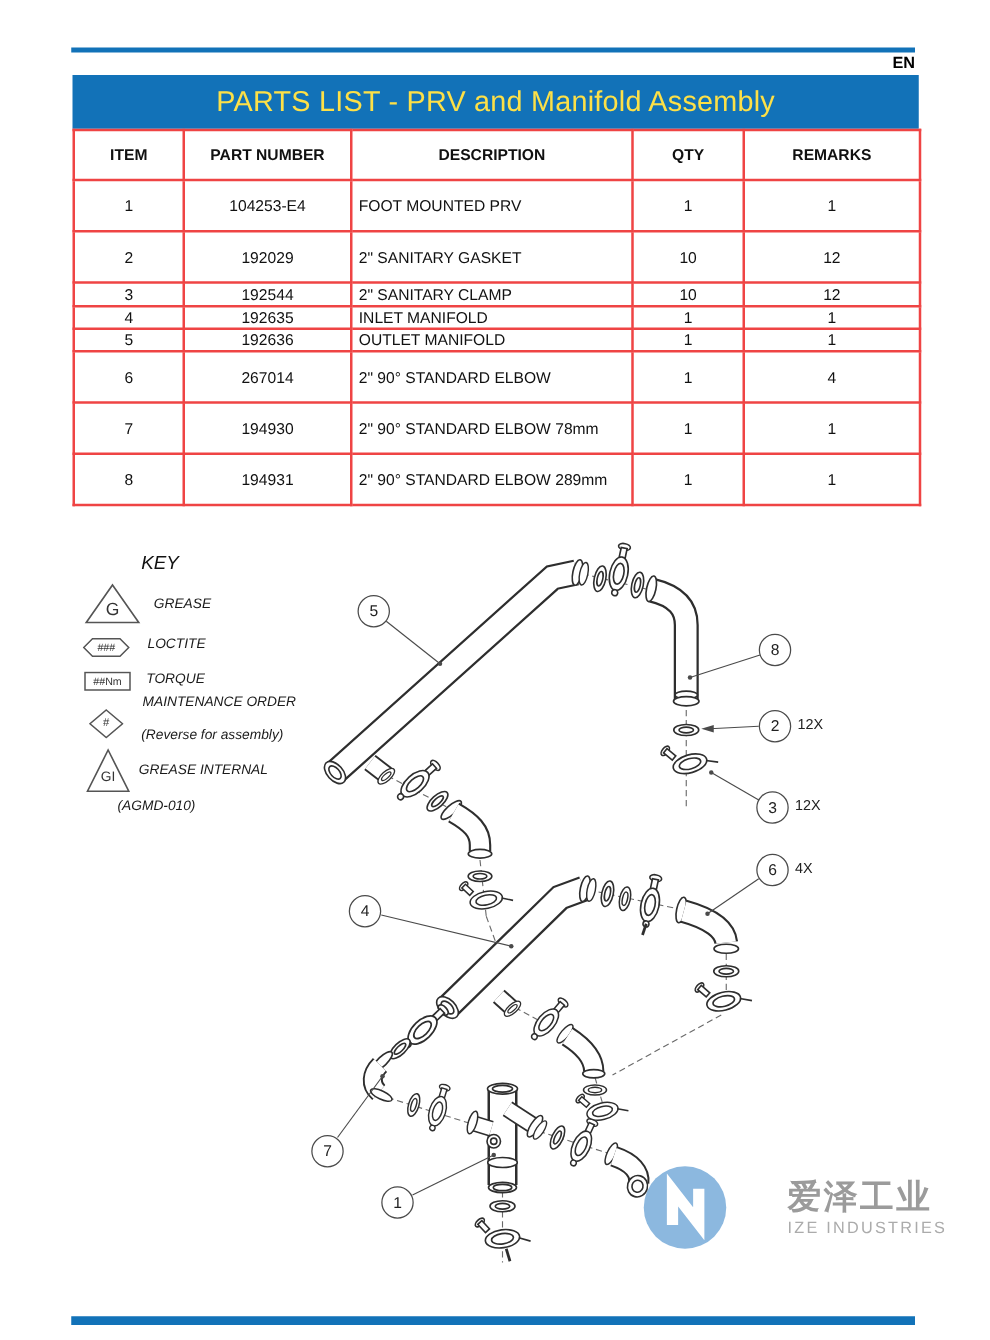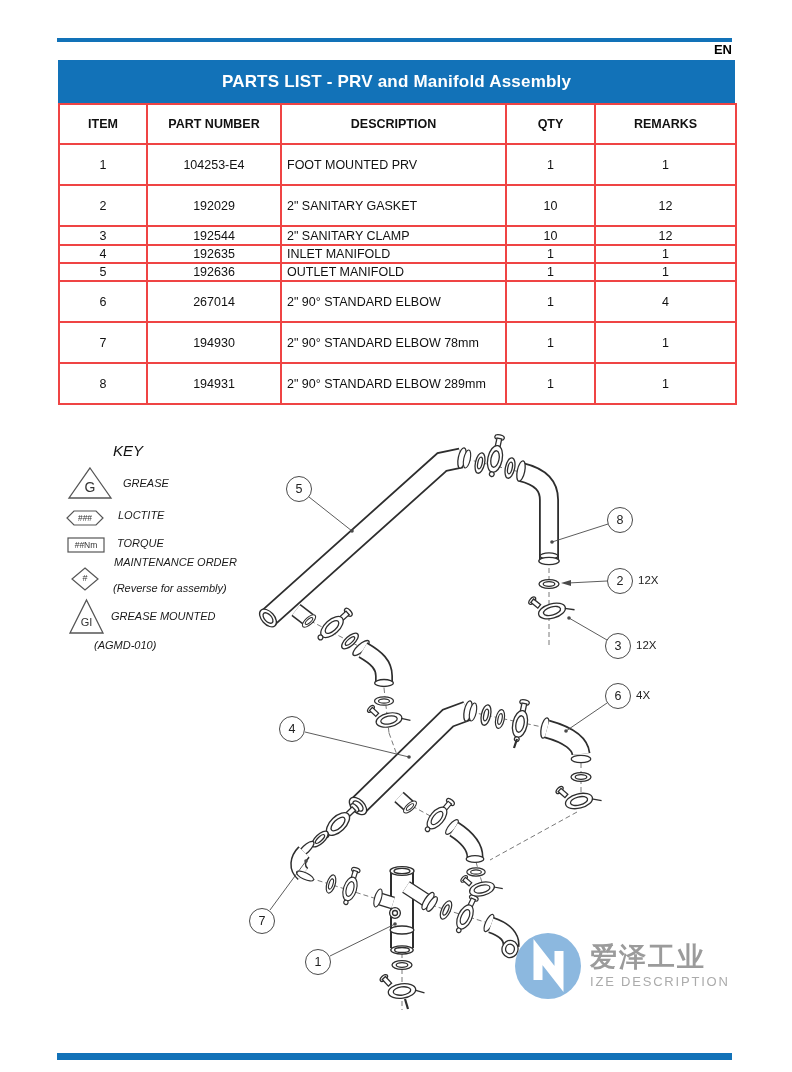--- a/index.html
+++ b/index.html
@@ -20,7 +20,7 @@
   
   .title-bar{position:absolute;left:58px;top:60px;width:677px;height:43px;background:var(--accent);
              display:flex;align-items:center;justify-content:center;}
-  .title-bar span{color:#ffffff;font-weight:bold;font-size:17px;letter-spacing:.2px;}
+  .title-bar span{color:#fde047;font-weight:normal;font-size:23px;letter-spacing:.2px;}
 
   
   table.parts{position:absolute;left:58px;top:103px;width:677px;border-collapse:collapse;table-layout:fixed;}

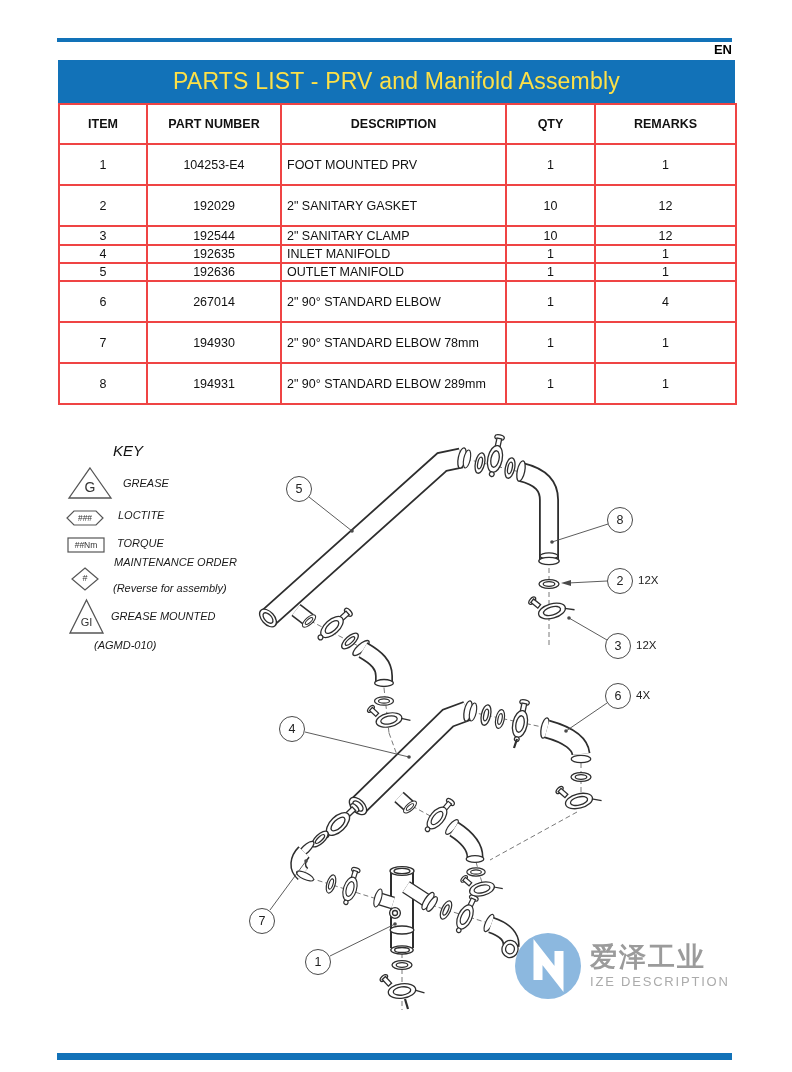--- a/index.html
+++ b/index.html
@@ -184,7 +184,7 @@
       </svg>
     <span class="symtext" style="top:18px;font-size:11px;">GI</span>
   </div>
-  <div class="key-el key-label" style="left:111px;top:610px;">GREASE MOUNTED</div>
+  <div class="key-el key-label" style="left:111px;top:610px;">GREASE INTERNAL</div>
   <div class="key-el key-label" style="left:94px;top:639px;">(AGMD-010)</div>
 
   <div class="watermark">

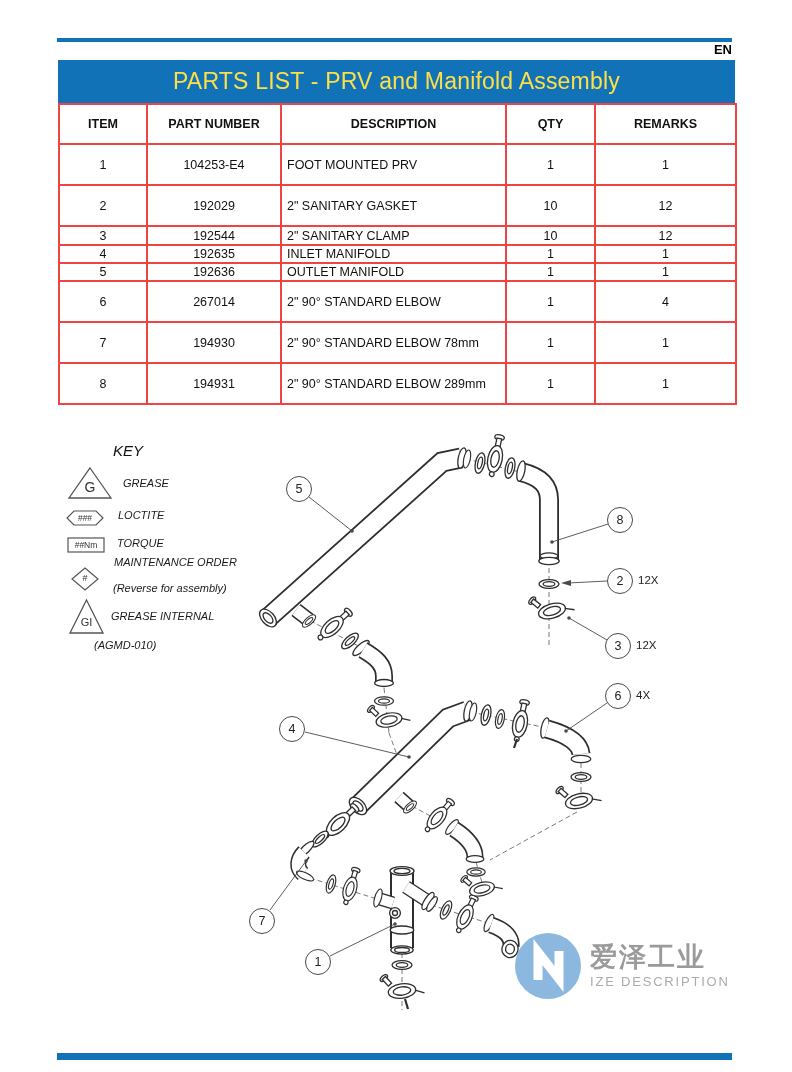--- a/index.html
+++ b/index.html
@@ -48,7 +48,7 @@
   .bmult{position:absolute;left:30px;top:5px;font-size:11.5px;color:#222;white-space:nowrap;}
 
   
-  .watermark{position:absolute;left:513px;top:930px;display:flex;align-items:center;}
+  .watermark{position:absolute;left:513px;top:930px;display:flex;align-items:center;gap:40px;}
   .wm-circle{fill:var(--logo-blue);}
   .wm-text{margin-left:7px;}
   .wm-cn{font-size:27px;font-weight:bold;color:var(--wm-gray);letter-spacing:2px;line-height:1.1;}

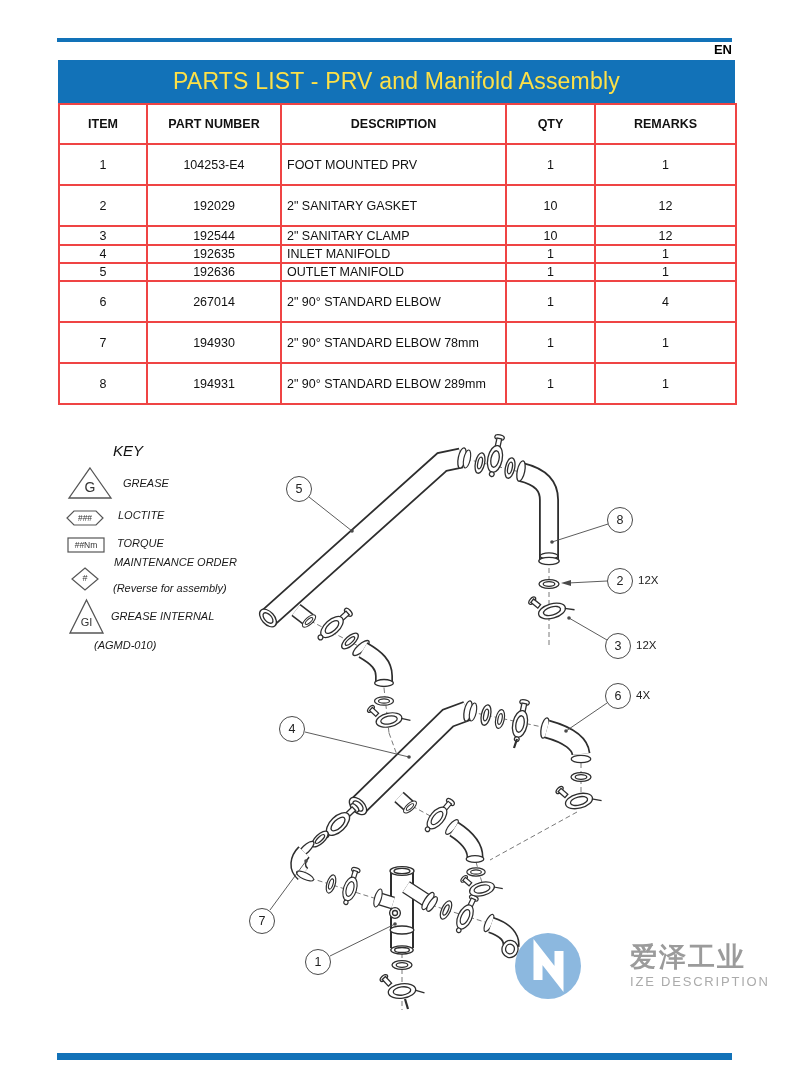--- a/index.html
+++ b/index.html
@@ -194,7 +194,7 @@
     </svg>
     <div class="wm-text">
       <div class="wm-cn">爱泽工业</div>
-      <div class="wm-en">IZE DESCRIPTION</div>
+      <div class="wm-en">IZE INDUSTRIES</div>
     </div>
   </div>
 

